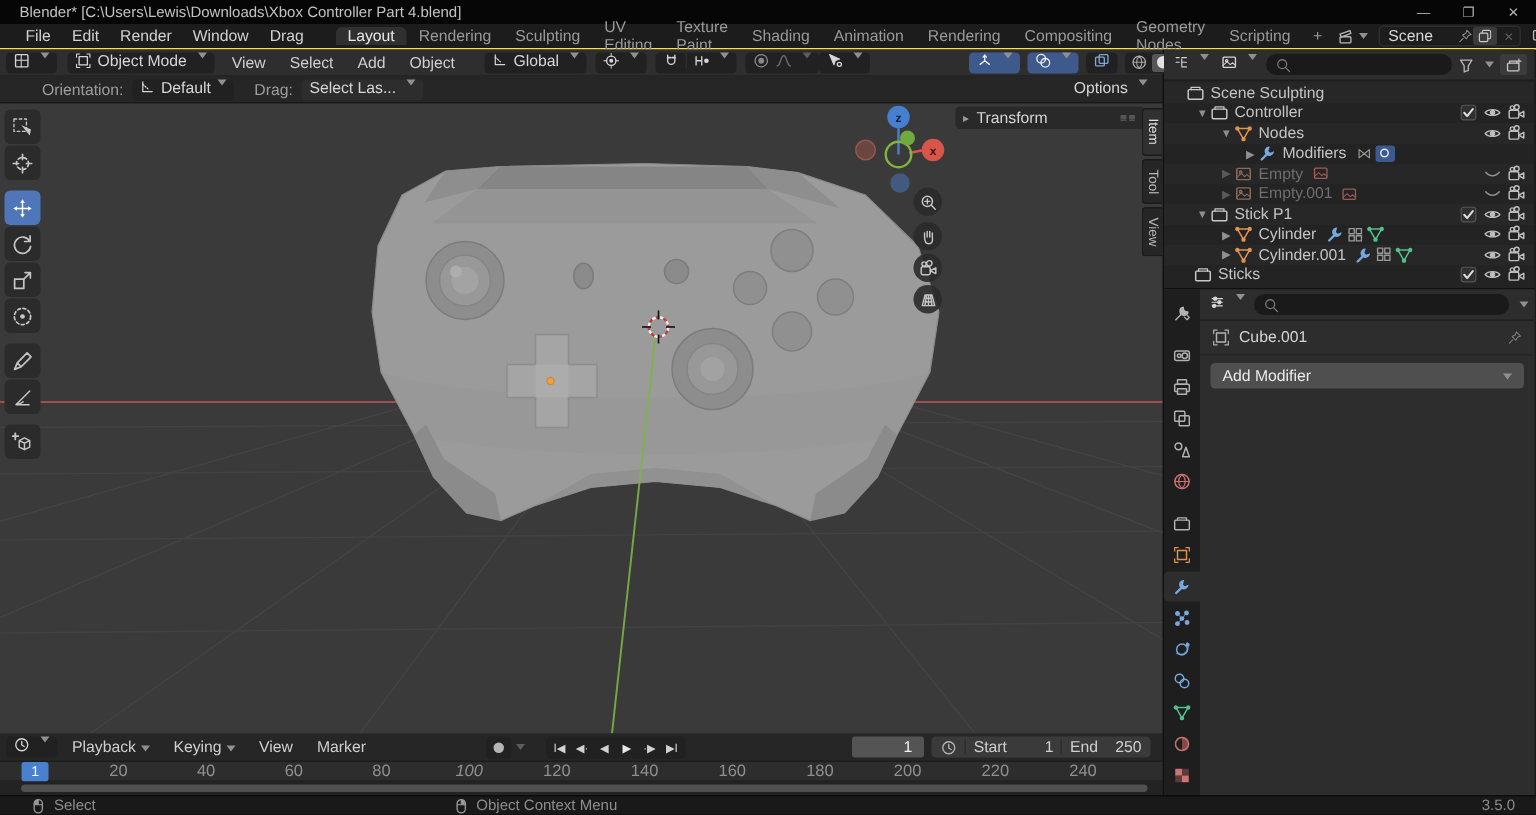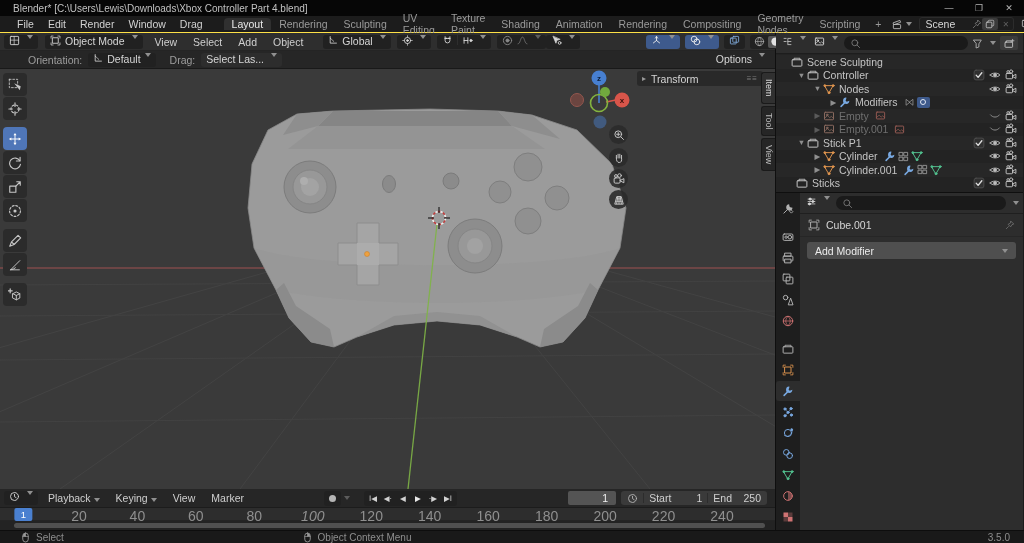--- a/index.html
+++ b/index.html
@@ -75,7 +75,7 @@
   .se-group{display:flex;align-items:center;background:#3a3a3a;border-radius:3px;height:14px;margin:0 8px 0 5px;padding:0 6px;gap:5px;color:#d0d0d0}
   .se-group .sep{width:1px;height:10px;background:#2c2c2c}
   .tl-ruler{height:13px;background:#2d2d2d;position:relative;border-bottom:1px solid #242424}
-  .tick{position:absolute;top:0;transform:translateX(-50%);color:#8f8f8f;font-size:14px}
+  .tick{position:absolute;top:0;transform:translateX(-50%);color:#8f8f8f;font-size:11px}
   .cur-frame{position:absolute;top:0;transform:translateX(-50%);background:#4a80d0;color:#fff;font-size:9.5px;border-radius:2px;padding:0 6px;height:13px;display:flex;align-items:center}
   .tl-scroll{height:9px;background:#232323;position:relative}
   .tl-thumb{position:absolute;left:14px;right:10px;top:2px;height:5px;background:#505050;border-radius:3px}

